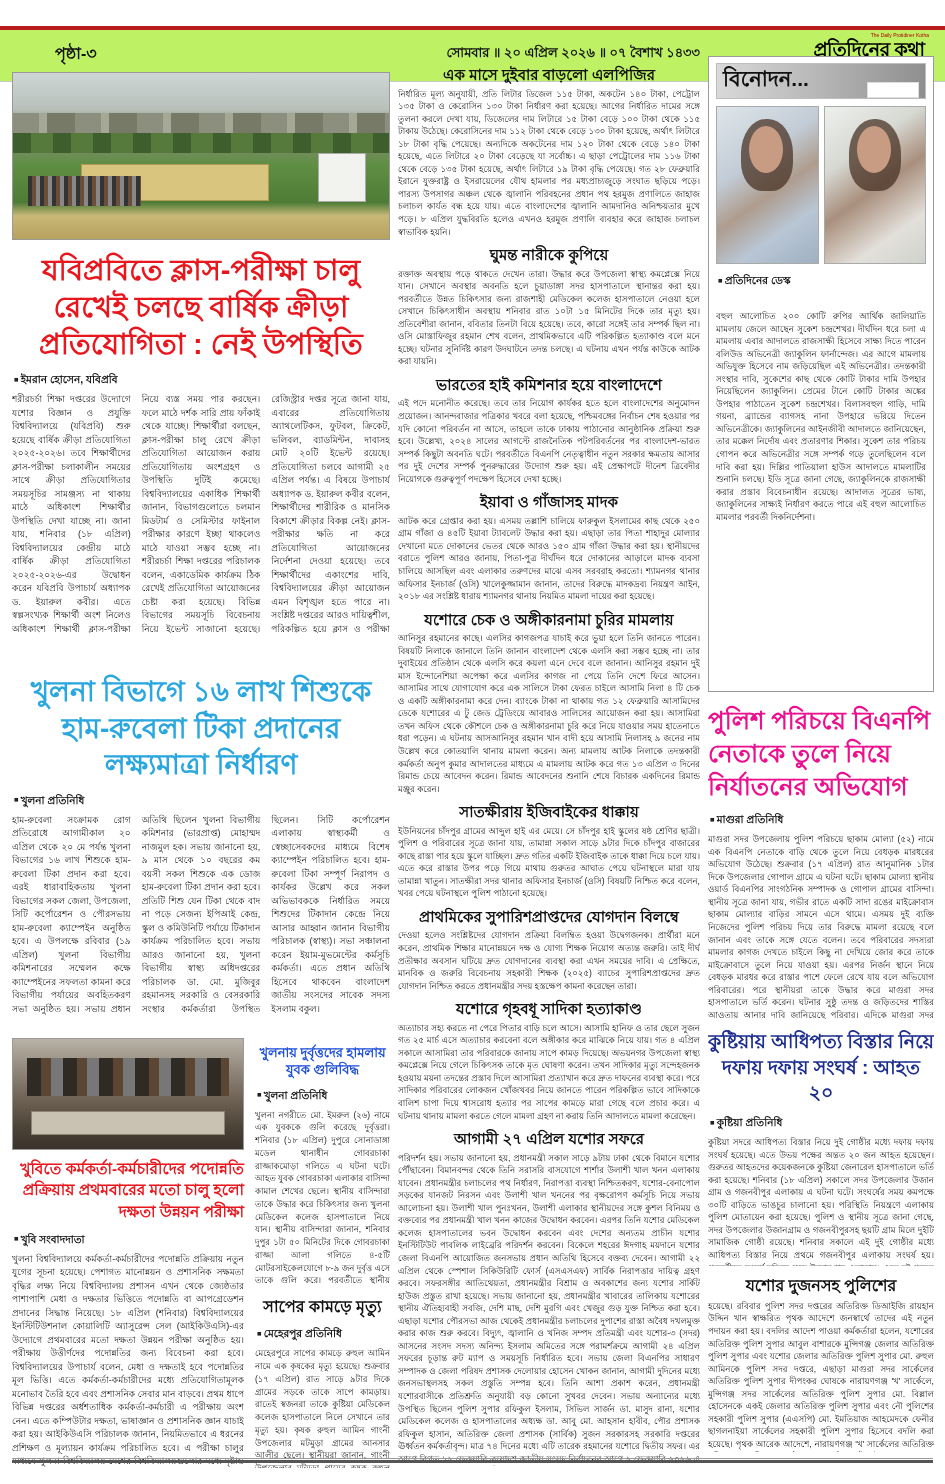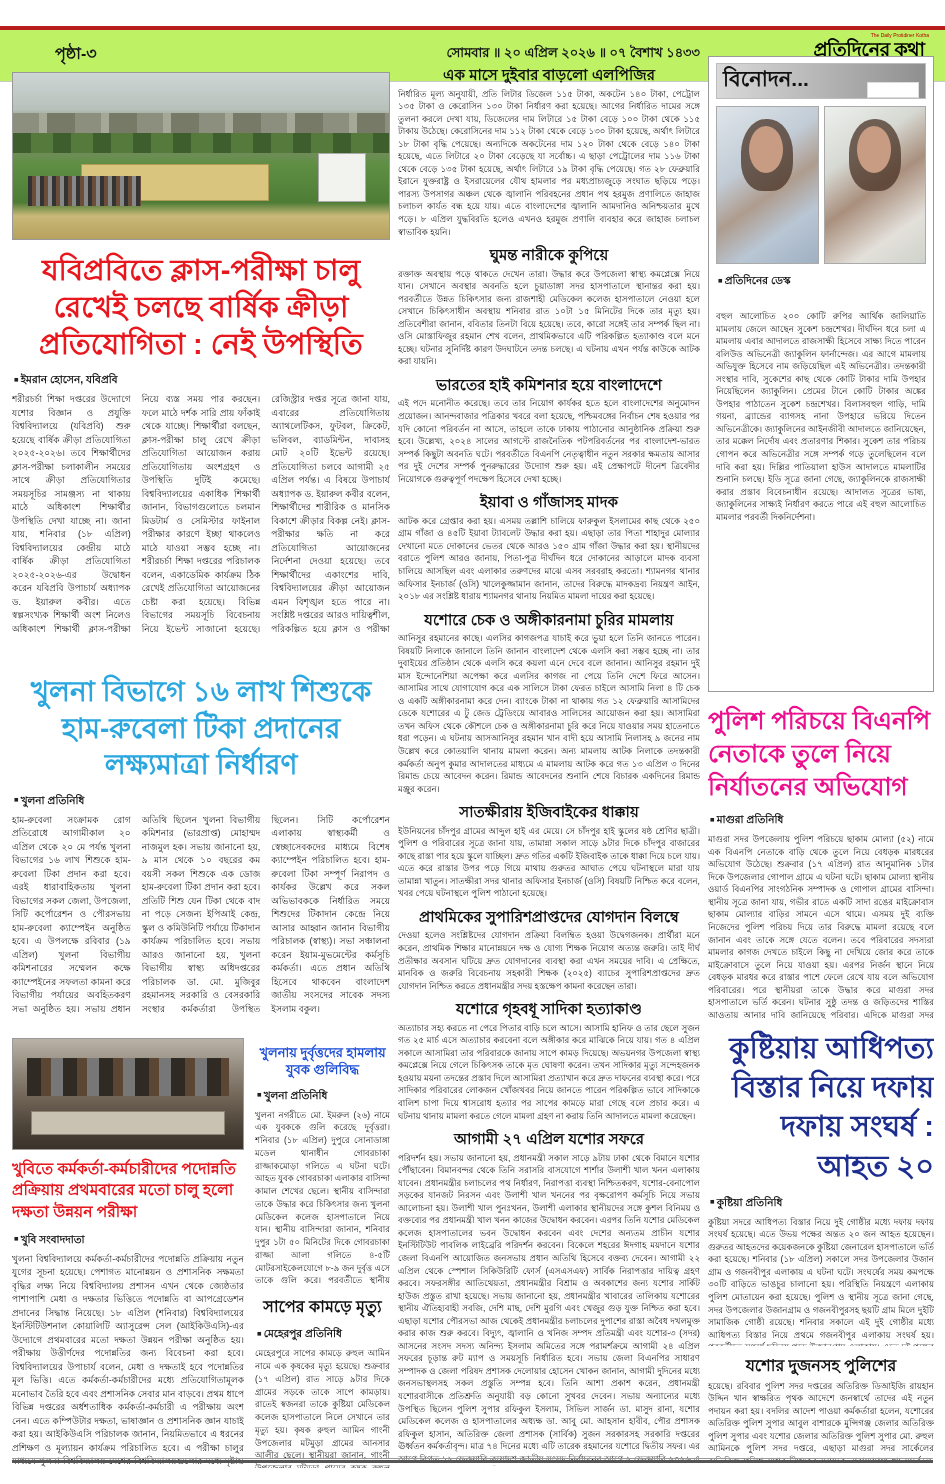--- a/index.html
+++ b/index.html
@@ -45,7 +45,7 @@
   .hl-blk-md{color:#111;font-size:16px;line-height:1.3;text-align:center;margin-top:10px}
   .hl-green{color:#0b8a47;font-size:20px;line-height:1.4;text-align:center;margin-top:9px}
   .hl-magenta{color:#ec0f8e;font-size:24.5px;line-height:1.35;text-align:left;margin-top:12px}
-  .hl-navy{color:#1d2e8e;font-size:29px;line-height:1.35;text-align:right;margin-top:10px}
+  .hl-navy{color:#1d2e8e;font-size:19px;line-height:1.35;text-align:center;margin-top:10px}
   .brief-hl{color:#111;font-size:15px;font-weight:bold;text-align:center;line-height:1.3;margin:7px 0 3px;cursor:pointer}
   
   .byline{font-size:10.5px;font-weight:bold;margin:9px 0 4px 2px}

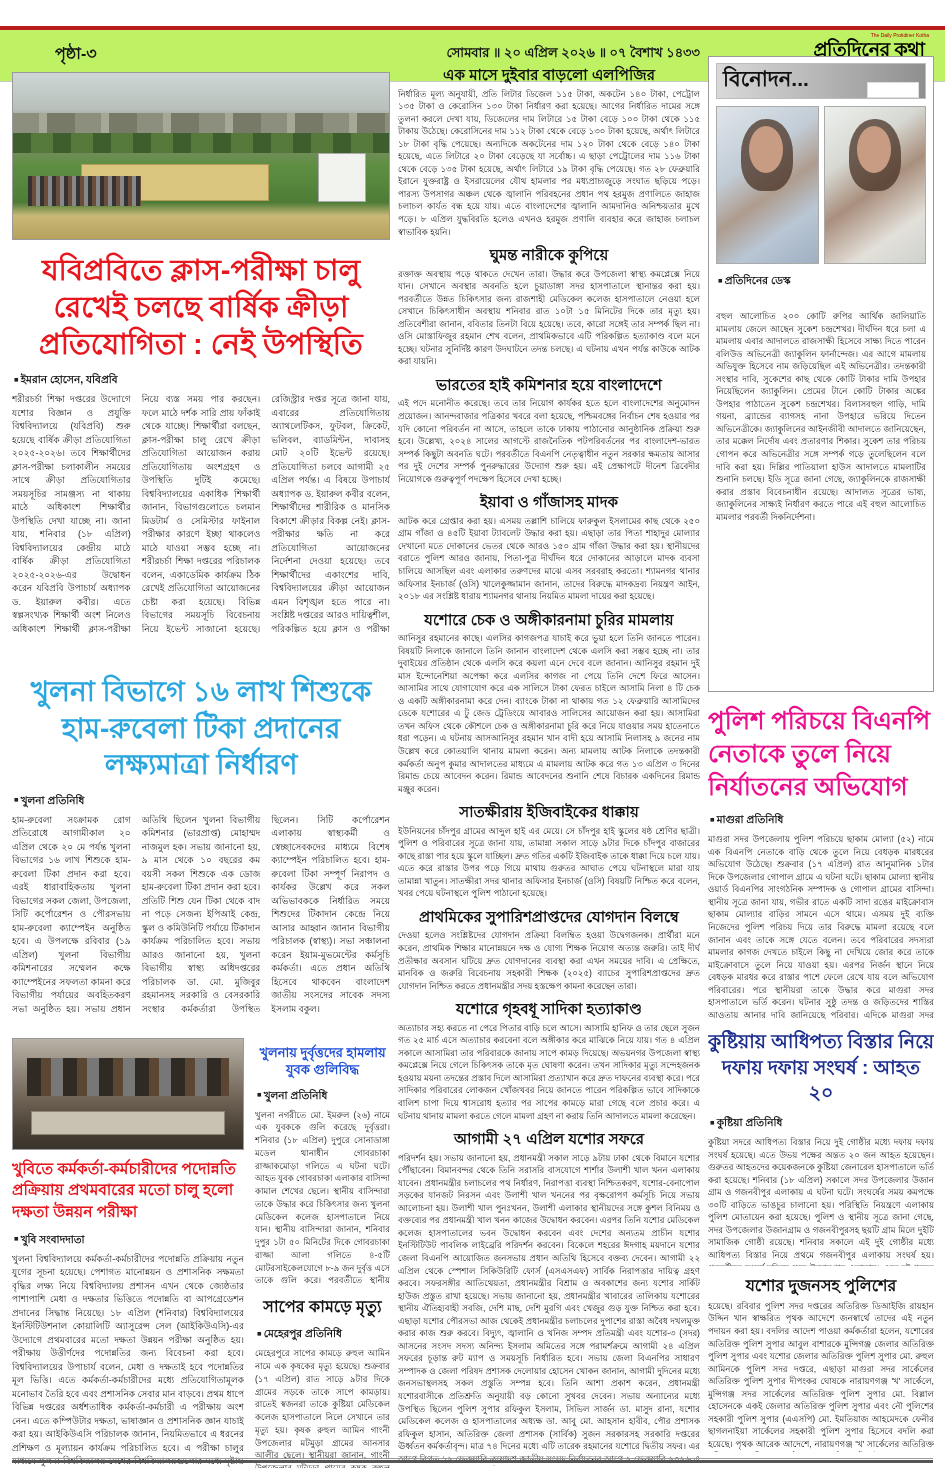--- a/index.html
+++ b/index.html
@@ -40,7 +40,7 @@
   .hl{font-weight:bold;cursor:pointer}
   .hl-red{color:#e8171e;font-size:29px;line-height:1.28;text-align:center;margin-top:12px}
   .hl-blue{color:#2ba7e0;font-size:28px;line-height:1.3;text-align:center;margin-top:33px}
-  .hl-red-sm{color:#e8171e;font-size:15.5px;line-height:1.4;text-align:left;margin-top:8px}
+  .hl-red-sm{color:#e8171e;font-size:15.5px;line-height:1.4;text-align:right;margin-top:8px}
   .hl-blk-sm{color:#1d4ed8;font-size:13px;line-height:1.35;text-align:center;margin-top:6px}
   .hl-blk-md{color:#111;font-size:16px;line-height:1.3;text-align:center;margin-top:10px}
   .hl-green{color:#0b8a47;font-size:20px;line-height:1.4;text-align:center;margin-top:9px}

